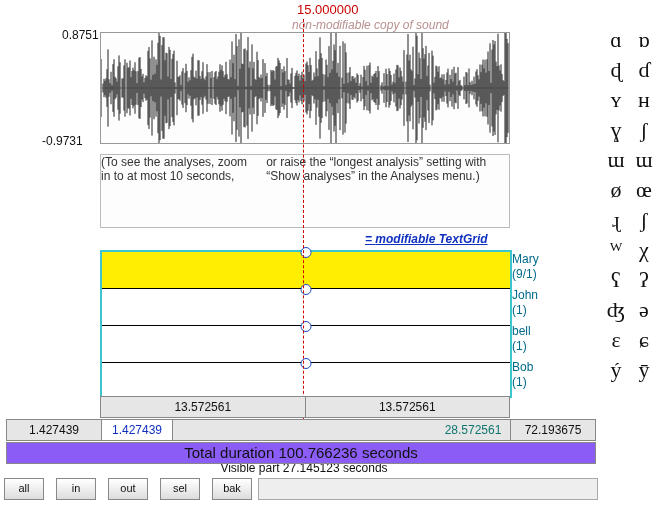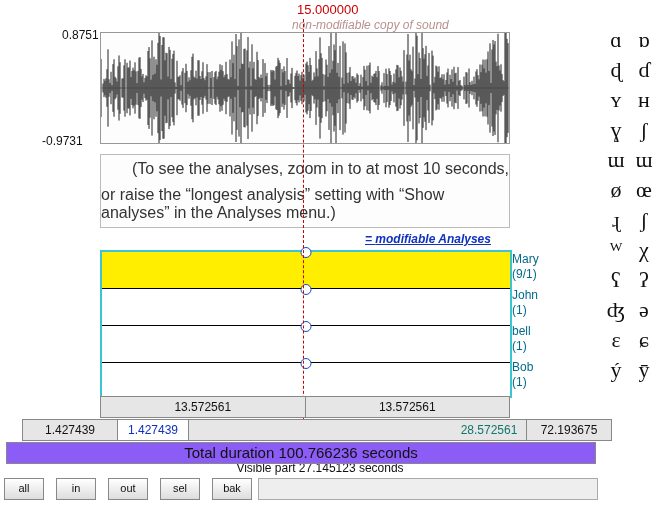--- a/index.html
+++ b/index.html
@@ -12,7 +12,7 @@
   .amp-min{position:absolute;left:42px;top:134px;font-size:12px;}
   .wave-box{position:absolute;left:100px;top:32px;width:408px;height:110px;border:1px solid #999;background:#fdfdfd;}
   .wave-box svg{width:100%;height:100%;display:block;}
-  .hint-box{position:absolute;left:100px;top:154px;width:408px;height:72px;border:1px solid #bbb;background:#fdfdfd;display:flex;flex-direction:column;align-items:flex-end;justify-content:center;gap:8px;color:#333;font-size:16px;}
+  .hint-box{position:absolute;left:100px;top:154px;width:408px;height:72px;border:1px solid #bbb;background:#fdfdfd;display:flex;flex-direction:row;align-items:flex-start;justify-content:center;gap:8px;color:#333;font-size:12px;}
   .mod-tg{position:absolute;left:365px;top:232px;font-style:italic;font-weight:bold;color:#1030c0;font-size:12px;text-decoration:underline;}
   .mod-tg-pre{color:#1030c0;font-style:italic;}
   

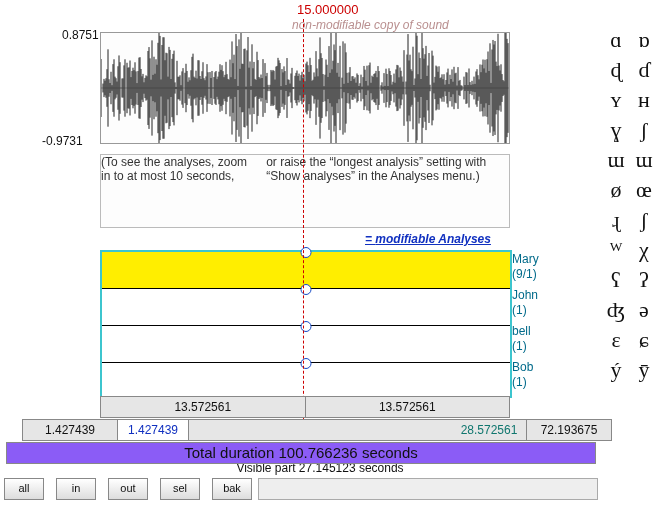--- a/index.html
+++ b/index.html
@@ -75,7 +75,7 @@
   </div>
 
   <span class="mod-tg">
-    <span class="mod-tg-pre">=</span> <span>modifiable Analyses</span>
+    <span class="mod-tg-pre">=</span> <span>modifiable TextGrid</span>
   </span>
 
   <div class="tg-wrap">

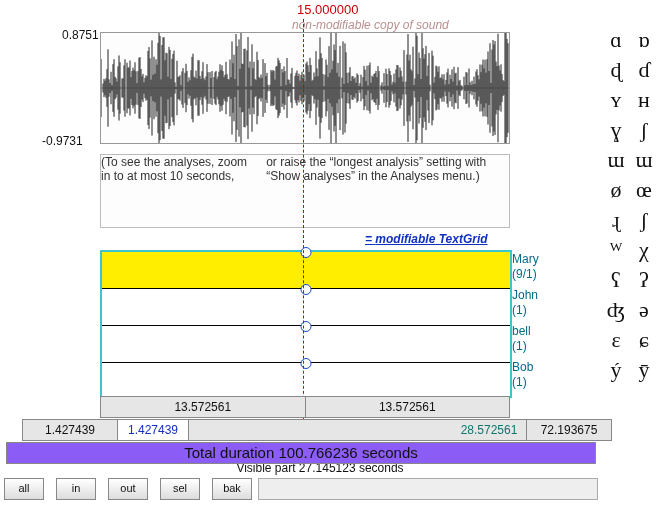--- a/index.html
+++ b/index.html
@@ -32,7 +32,7 @@
   .timebar1{position:absolute;left:100px;top:396px;width:408px;height:20px;display:flex;background:#e6e6e6;border:1px solid #888;}
   .timebar1 .half{flex:1;text-align:center;font-size:12px;line-height:20px;border-right:1px solid #888;}
   .timebar1 .half:last-child{border-right:none;}
-  .timebar2{position:absolute;left:22px;top:419px;width:588px;height:20px;background:#e6e6e6;border:1px solid #888;display:flex;}
+  .timebar2{position:absolute;left:6px;top:419px;width:588px;height:20px;background:#e6e6e6;border:1px solid #888;display:flex;}
   .timebar2 .cell{border-right:1px solid #888;line-height:20px;text-align:center;font-size:12px;}
   .timebar2 .cell:last-child{border-right:none;}
   .cell.a{width:94px;}

